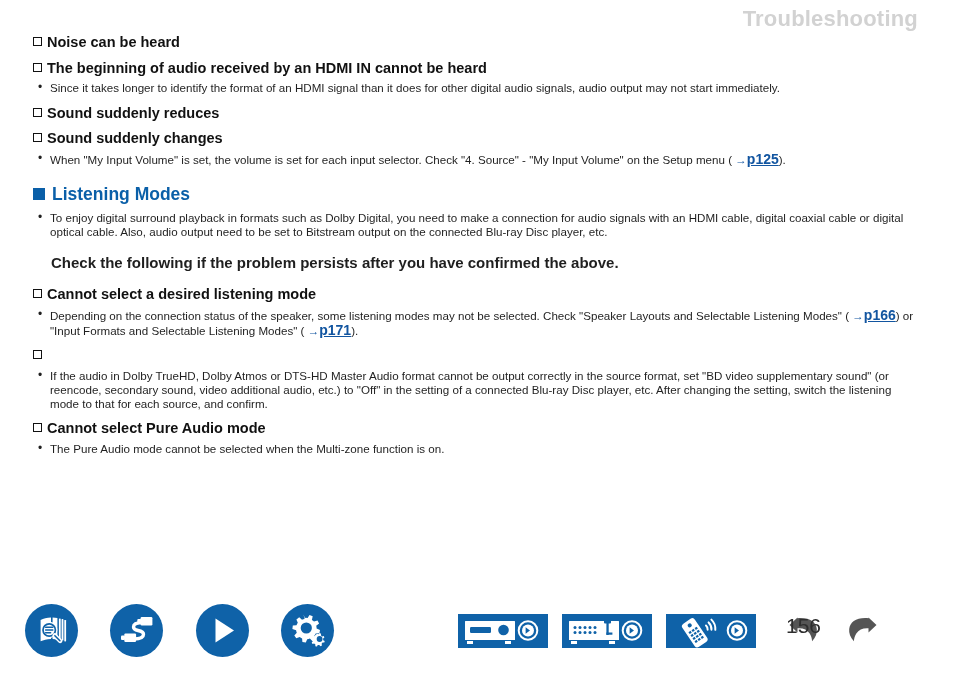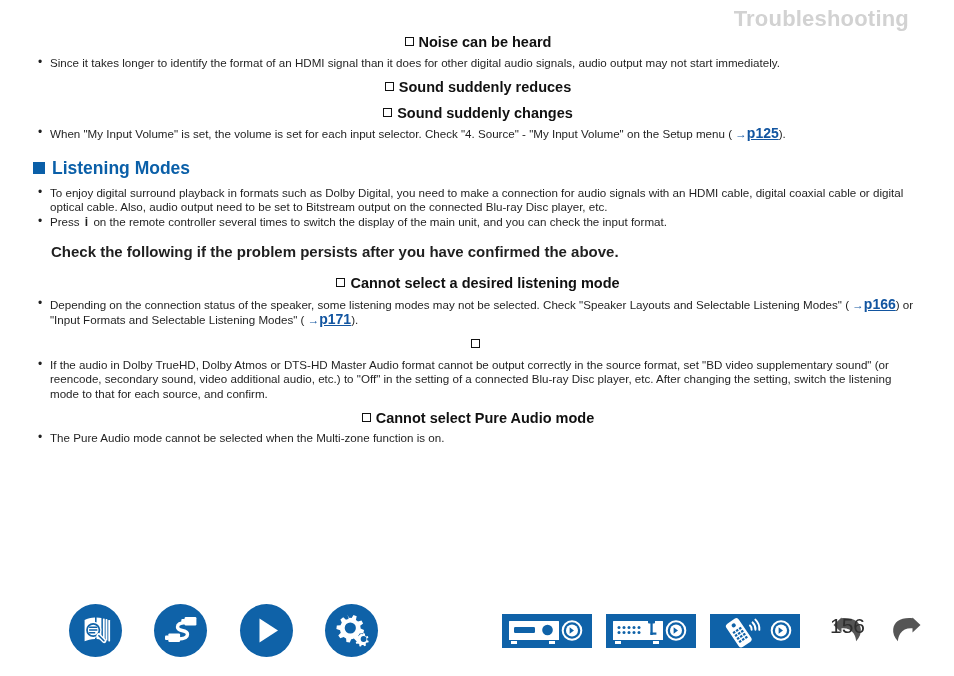--- a/index.html
+++ b/index.html
@@ -18,7 +18,7 @@
   
   #page-header {
     position: absolute;
-    top: 6px; right: 45px;
+    top: 6px; right: 36px;
     font-size: 22px;
     font-weight: bold;
     color: #d2d2d2;

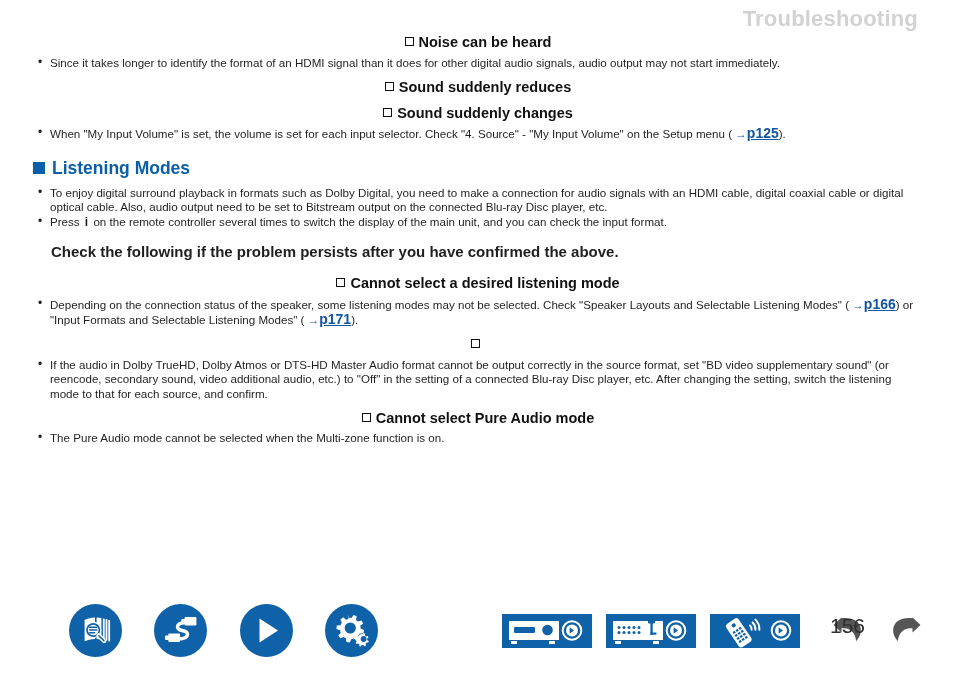--- a/index.html
+++ b/index.html
@@ -40,7 +40,6 @@
     margin: 9px 0 5px 0;
     line-height: 1.15;
     white-space: nowrap;
-    text-align: center;
   }
   .h-sub .sq-out {
     display: inline-block;

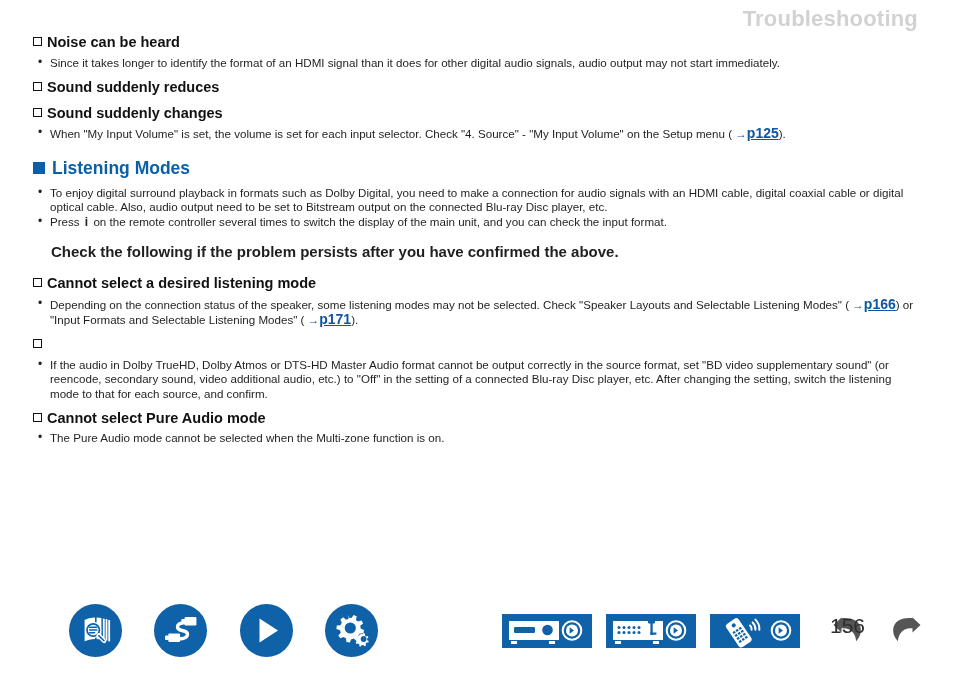--- a/index.html
+++ b/index.html
@@ -172,6 +172,9 @@
     <span class="sq-out"></span><span>Noise can be heard</span>
   </div>
 
+  <div class="h-sub">
+    <span class="sq-out"></span><span>The beginning of audio received by an HDMI IN cannot be heard</span>
+  </div>
   <ul class="bullets">
     <li>Since it takes longer to identify the format of an HDMI signal than it does for other digital audio signals, audio output may not start immediately.</li>
   </ul>

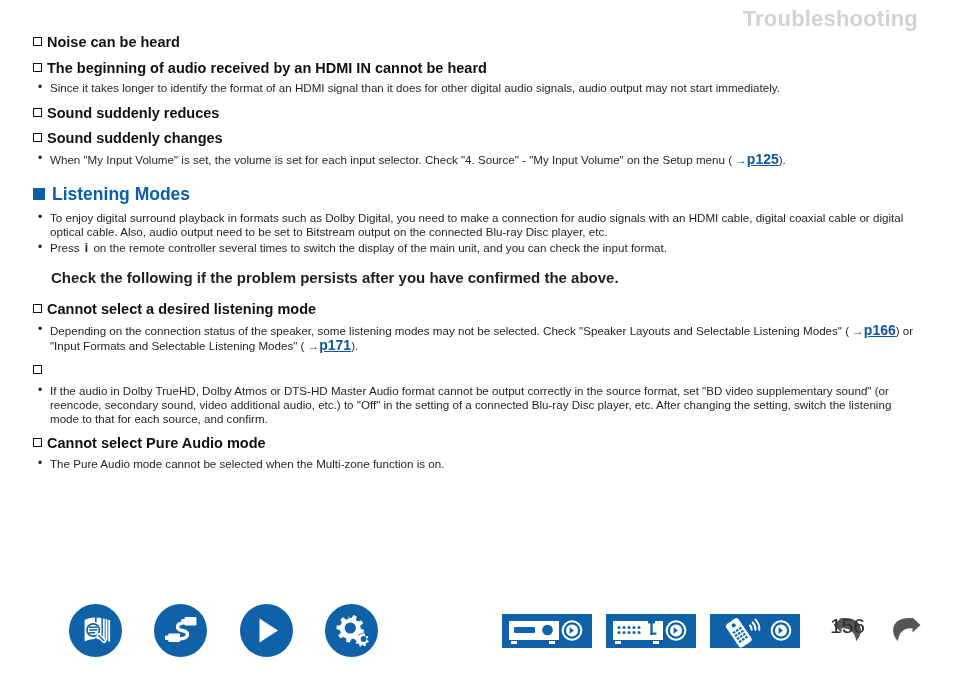--- a/index.html
+++ b/index.html
@@ -197,9 +197,6 @@
   </div>
   <ul class="bullets">
     <li>To enjoy digital surround playback in formats such as Dolby Digital, you need to make a connection for audio signals with an HDMI cable, digital coaxial cable or digital optical cable. Also, audio output need to be set to Bitstream output on the connected Blu-ray Disc player, etc.</li>
-    <li>
-      <span>Press </span><span class="info-i">i</span><span> on the remote controller several times to switch the display of the main unit, and you can check the input format.</span>
-    </li>
   </ul>
   <p class="plain-note">Check the following if the problem persists after you have confirmed the above.</p>
 

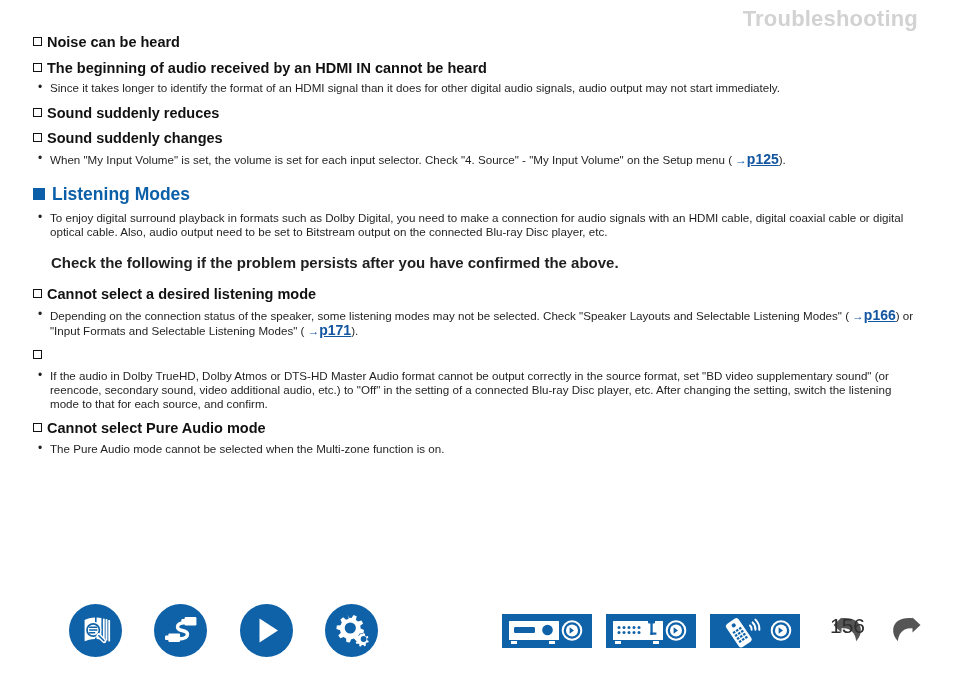--- a/index.html
+++ b/index.html
@@ -115,7 +115,7 @@
   #footer {
     position: absolute;
     left: 0; bottom: 0;
-    width: 838px; height: 90px; margin-left: 44px;
+    width: 838px; height: 90px;
   }
 
   .nav-circle {

